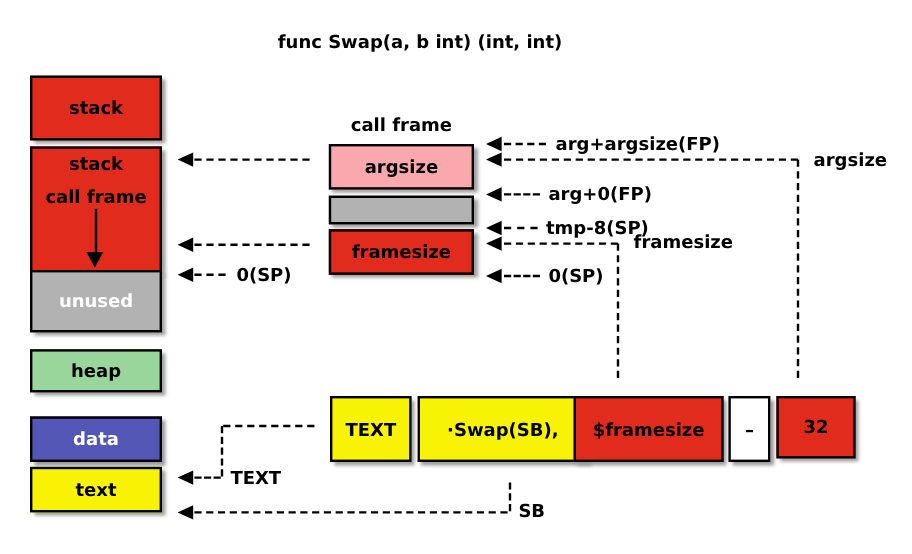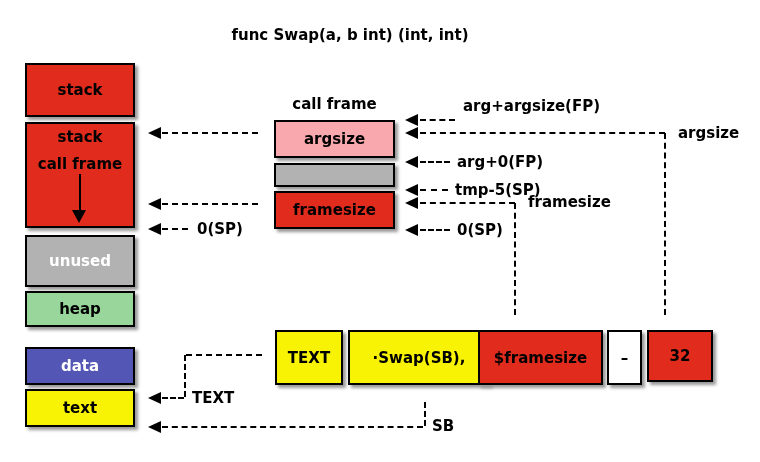--- a/index.html
+++ b/index.html
@@ -95,7 +95,7 @@
 
   <span class="arrow-w" style="left:405px; top:114px;"></span>
   <span class="hline" style="left:420px; top:119px; width:35px;"></span>
-  <div class="lbl" style="left:463px; top:98px;">arg+argsize(FP)</div>
+  <div class="lbl" style="left:463px; top:112px;">arg+argsize(FP)</div>
 
   <span class="arrow-w" style="left:405px; top:127px;"></span>
   <span class="hline" style="left:420px; top:132px; width:245px;"></span>

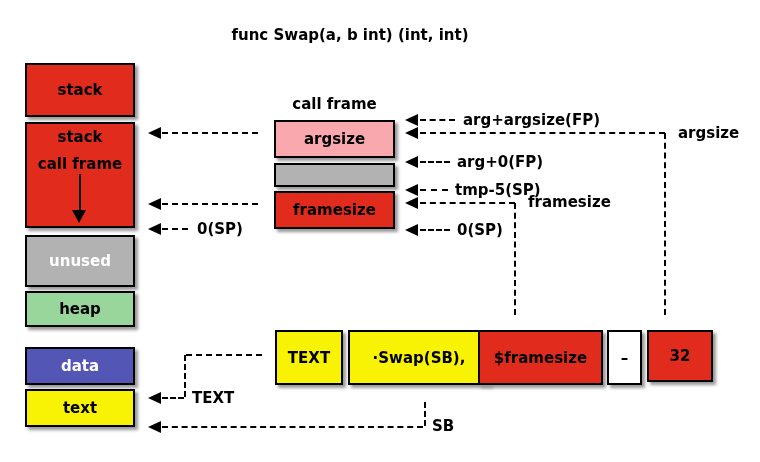--- a/index.html
+++ b/index.html
@@ -108,7 +108,7 @@
 
   <span class="arrow-w" style="left:405px; top:184px;"></span>
   <span class="hline" style="left:420px; top:189px; width:28px;"></span>
-  <div class="lbl" style="left:455px; top:182px;">tmp-5(SP)</div>
+  <div class="lbl" style="left:455px; top:182px;">tmp-8(SP)</div>
 
   <span class="arrow-w" style="left:405px; top:197px;"></span>
   <span class="hline" style="left:420px; top:202px; width:95px;"></span>

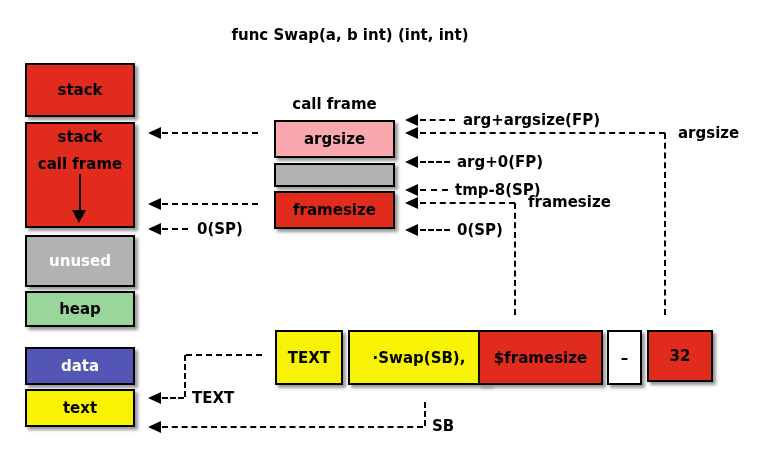--- a/index.html
+++ b/index.html
@@ -65,7 +65,7 @@
     <span class="arrow-s" style="left:45px; top:86px;"></span>
   </div>
 
-  <div class="box c-gray t-white" style="left:25px; top:235px; width:110px; height:52px;">
+  <div class="box c-gray t-white" style="left:25px; top:225px; width:110px; height:52px;">
     <span>unused</span>
   </div>
 

